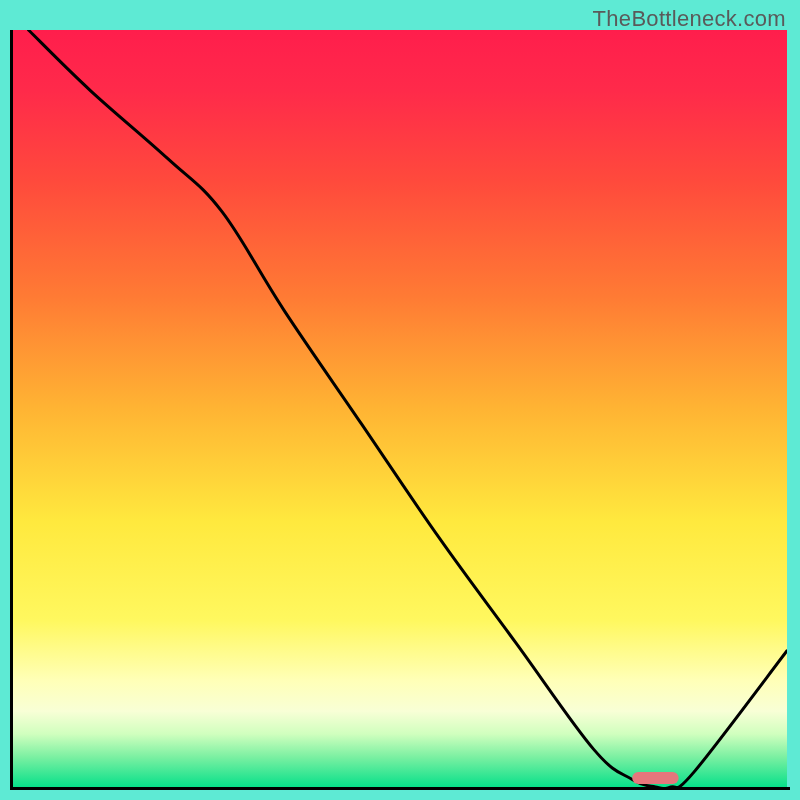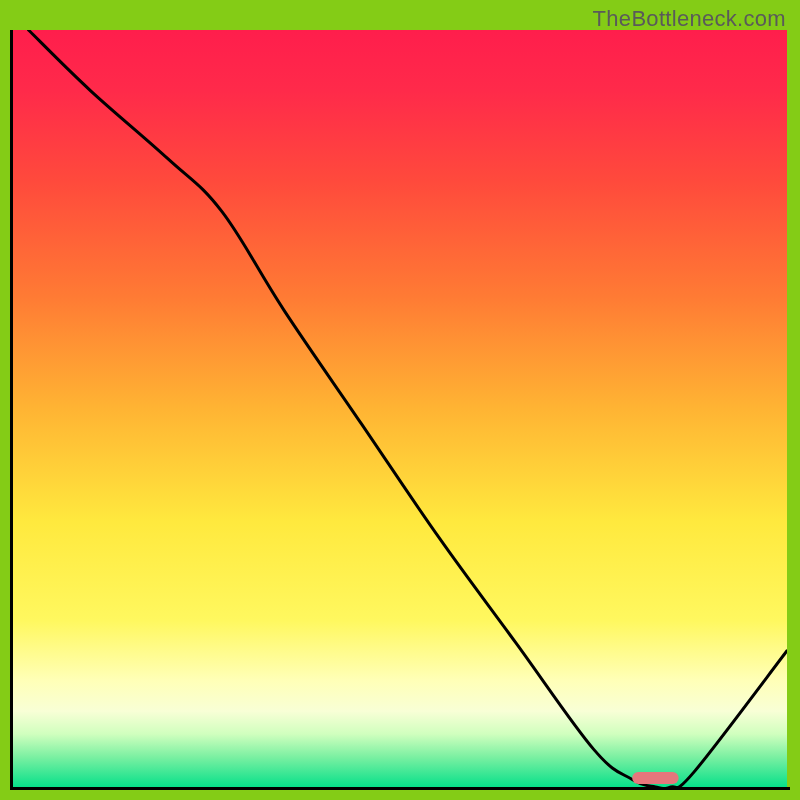--- a/index.html
+++ b/index.html
@@ -8,7 +8,7 @@
     position: relative;
     width: 800px;
     height: 800px;
-    background: #84cc16;
+    background: #5eead4;
   }
   .watermark {
     position: absolute;

